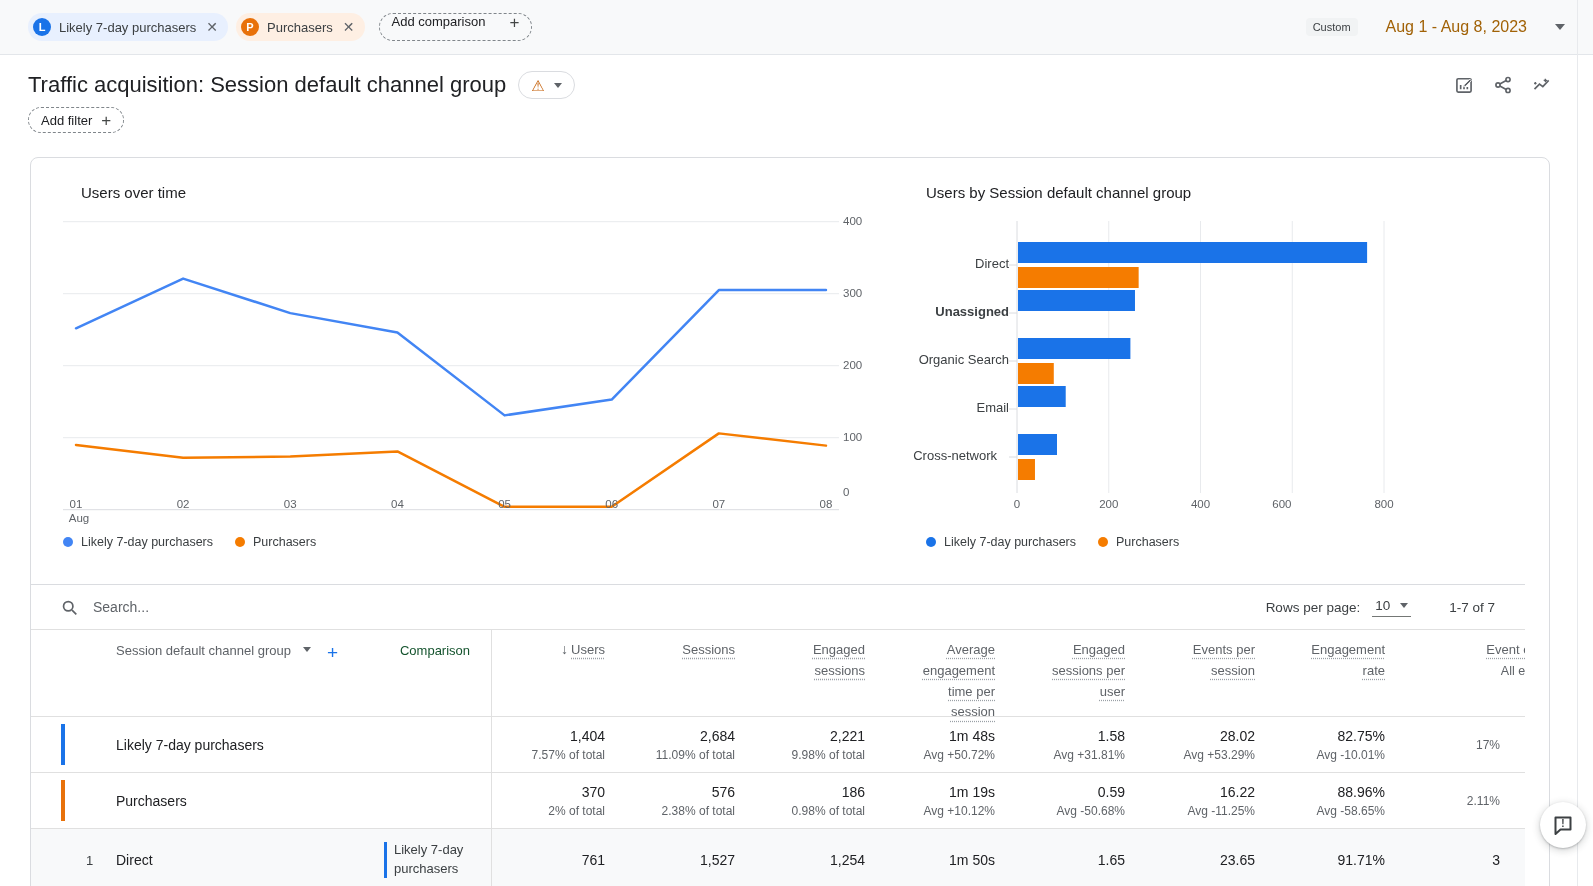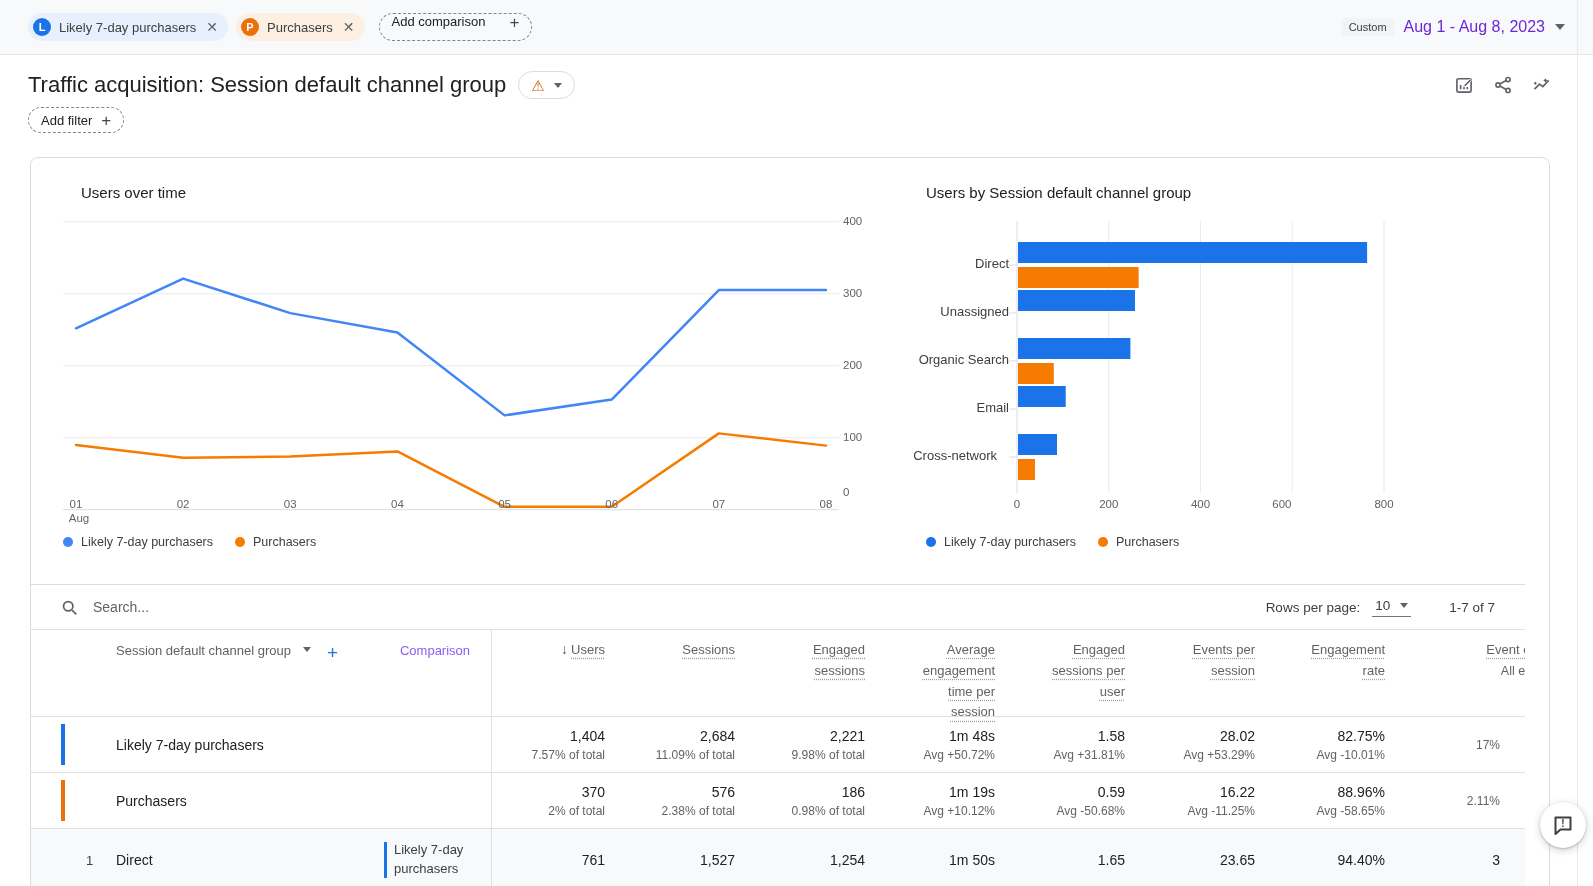--- a/index.html
+++ b/index.html
@@ -21,7 +21,7 @@
     display:inline-flex; align-items:flex-start; gap:24px; padding:0 12px; font-size:13px;
     color:#202124; margin-left:6px; font-family:inherit; cursor:pointer; }
   .plus { color:#444746; font-size:17px; line-height:1; }
-  .date-area { margin-left:auto; display:flex; align-items:center; gap:10px; cursor:pointer;justify-content:center; }
+  .date-area { margin-left:auto; display:flex; align-items:center; gap:28px; cursor:pointer;justify-content:center; }
   .custom-badge { background:#f1f3f4; border-radius:4px; font-size:11px; padding:3px 7px; color:#3c4043; }
   .date-label { font-size:16px; color:#6d28d9; }
   .tri { width:0; height:0; border-left:5px solid transparent; border-right:5px solid transparent;

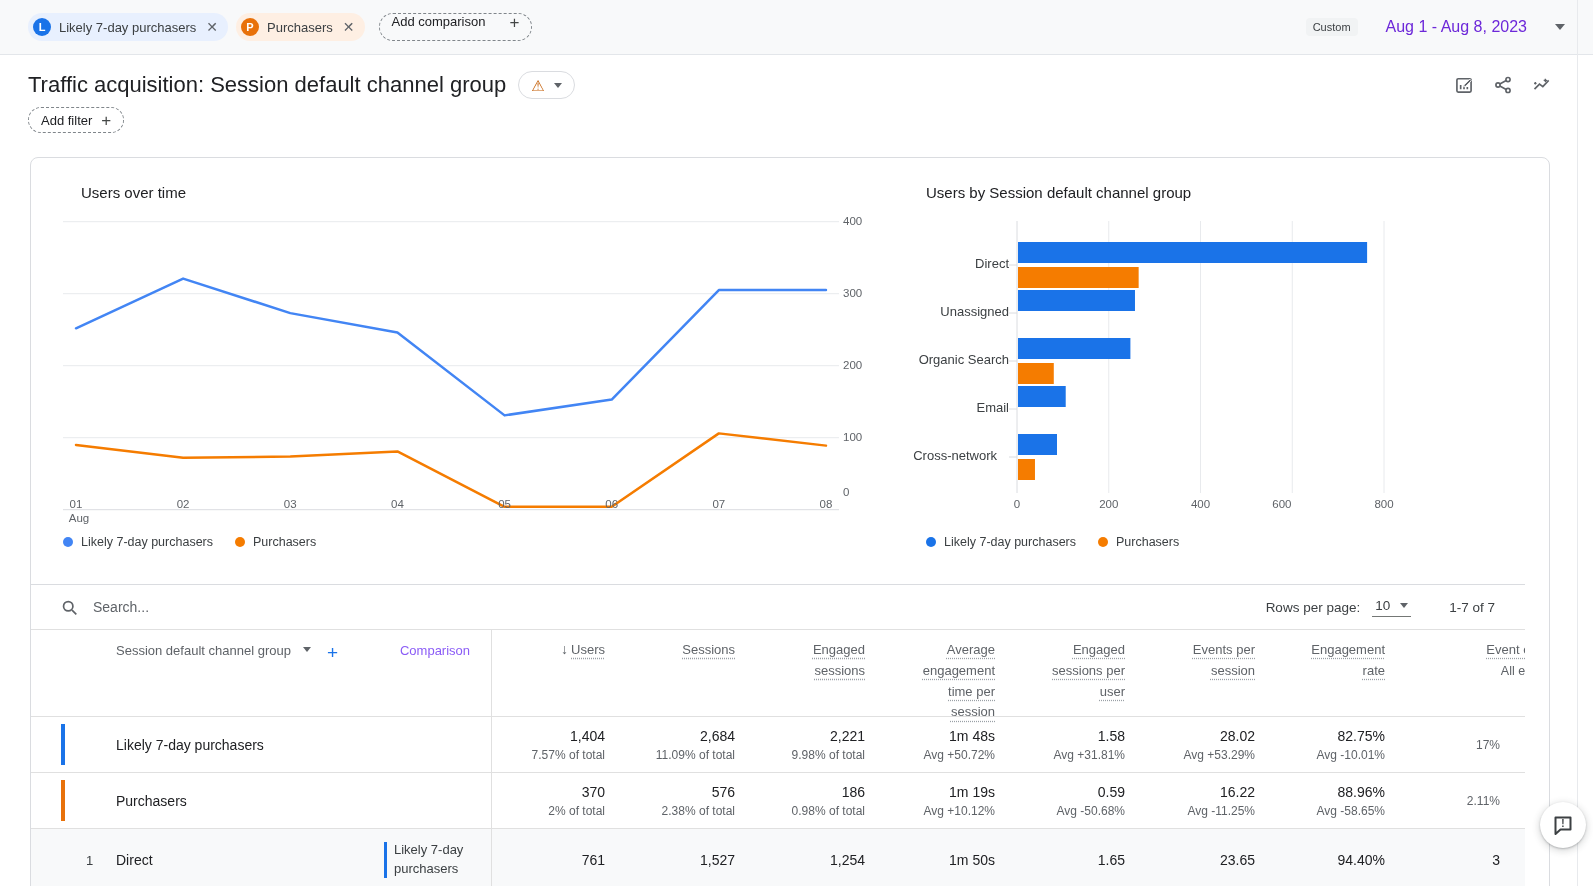--- a/index.html
+++ b/index.html
@@ -23,7 +23,7 @@
   .plus { color:#444746; font-size:17px; line-height:1; }
   .date-area { margin-left:auto; display:flex; align-items:center; gap:28px; cursor:pointer;justify-content:center; }
   .custom-badge { background:#f1f3f4; border-radius:4px; font-size:11px; padding:3px 7px; color:#3c4043; }
-  .date-label { font-size:16px; color:#6d28d9; }
+  .date-label { font-size:16px; color:#a16207; }
   .tri { width:0; height:0; border-left:5px solid transparent; border-right:5px solid transparent;
     border-top:6px solid #5f6368; display:inline-block; }
   .tri.sm { border-left-width:4px; border-right-width:4px; border-top-width:5px; }

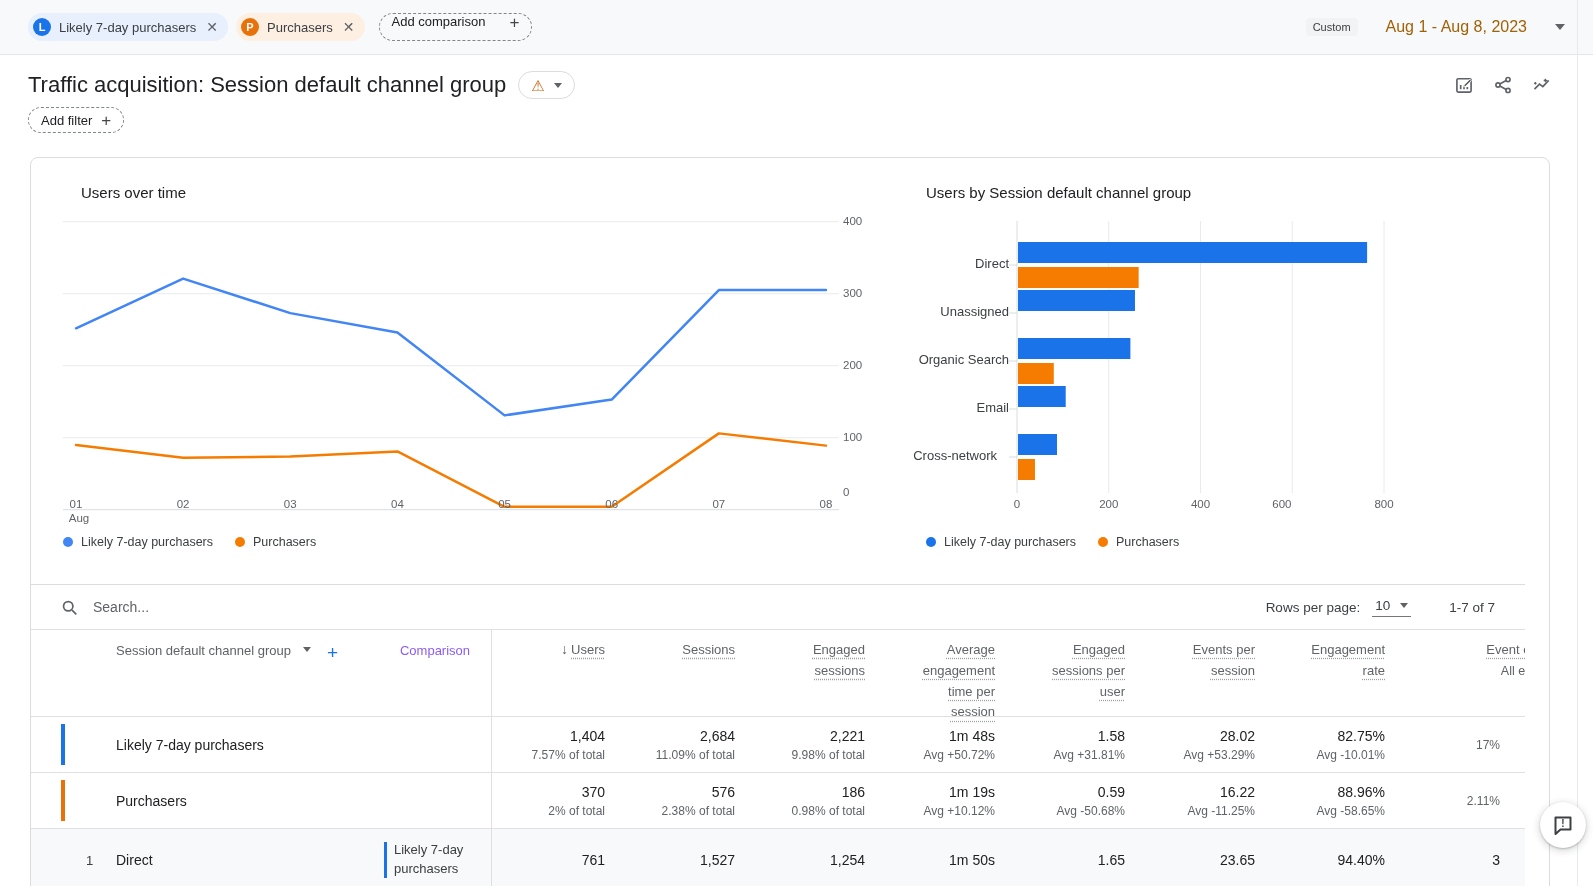--- a/index.html
+++ b/index.html
@@ -206,7 +206,7 @@
         <rect x="1" y="238" width="16.97375" height="21" fill="#f57c00"></rect>
       </svg>
       <div class="cat-label" style="left: 846px; width: 132px; top: 98px;">Direct</div>
-      <div class="cat-label" style="left: 846px; width: 132px; top: 146px;">Unassigned</div>
+      <div class="cat-label" style="left: 846px; width: 132px; top: 146px; font-weight: bold;">Unassigned</div>
       <div class="cat-label" style="left: 846px; width: 132px; top: 194px;">Organic Search</div>
       <div class="cat-label" style="left: 846px; width: 132px; top: 242px;">Email</div>
       <div class="cat-label" style="left: 834px; width: 132px; top: 290px;">Cross-network</div>

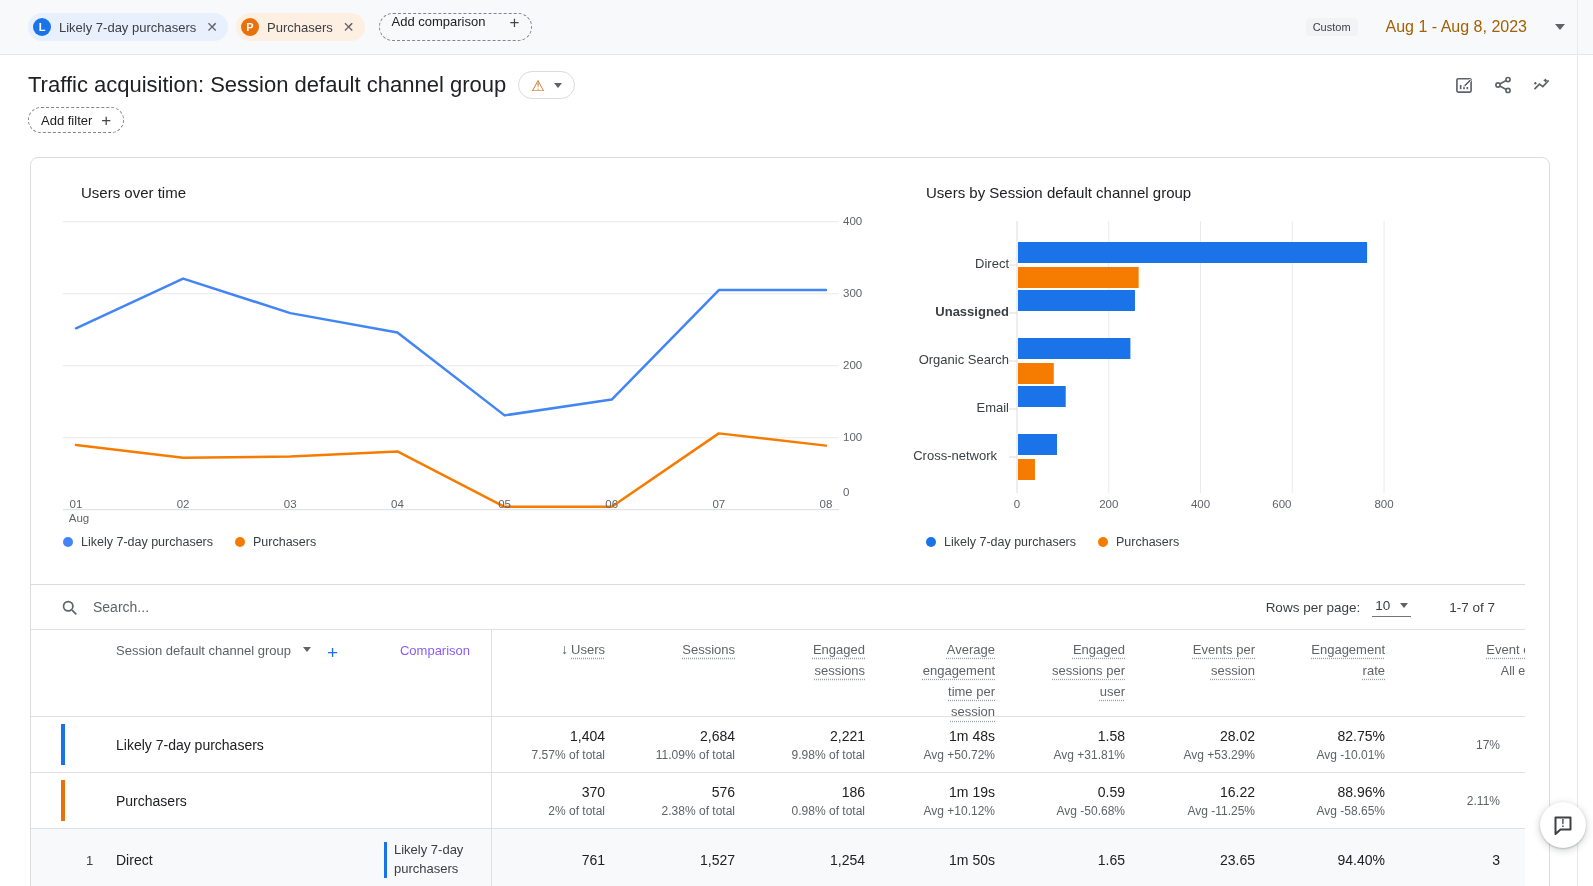--- a/index.html
+++ b/index.html
@@ -67,7 +67,7 @@
   .hc.dimh { display:flex; align-items:flex-start; padding-left:85px; gap:12px; padding-top:13px; cursor:pointer; }
   .hc.dimh .tri { margin-top:4px; }
   .hc.dimh .plus { color:#1a73e8; font-size:19px; margin-left:4px; cursor:pointer; }
-  .hc.cmph { text-align:center; padding-top:13px; color:#8b5cf6; }
+  .hc.cmph { text-align:center; padding-top:13px; color:#14532d; }
   .hc.metric { text-align:right; padding-right:10px; cursor:pointer; }
   .hc.metric .lbl { display:inline-block; max-width:88px;
     text-decoration:underline dotted #9aa0a6; text-underline-offset:4px; line-height:1.6; }

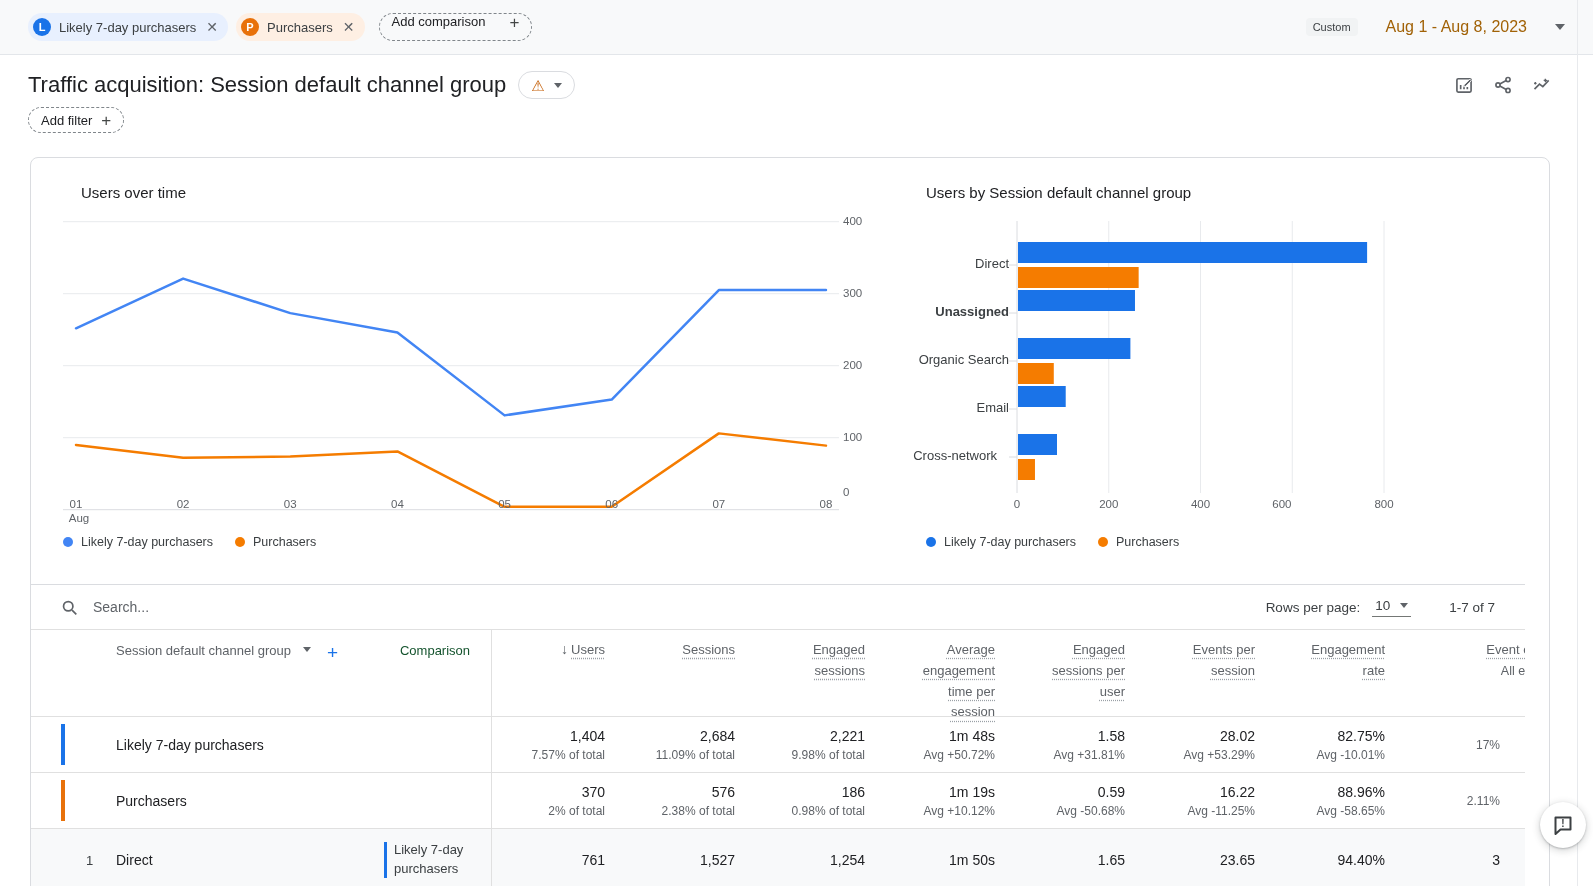--- a/index.html
+++ b/index.html
@@ -376,7 +376,7 @@
             <div class="v">23.65</div>
           </div>
           <div class="mc">
-            <div class="v">94.40%</div>
+            <div class="v">91.71%</div>
           </div>
           <div class="mc ec">
             <div class="v">3</div>

